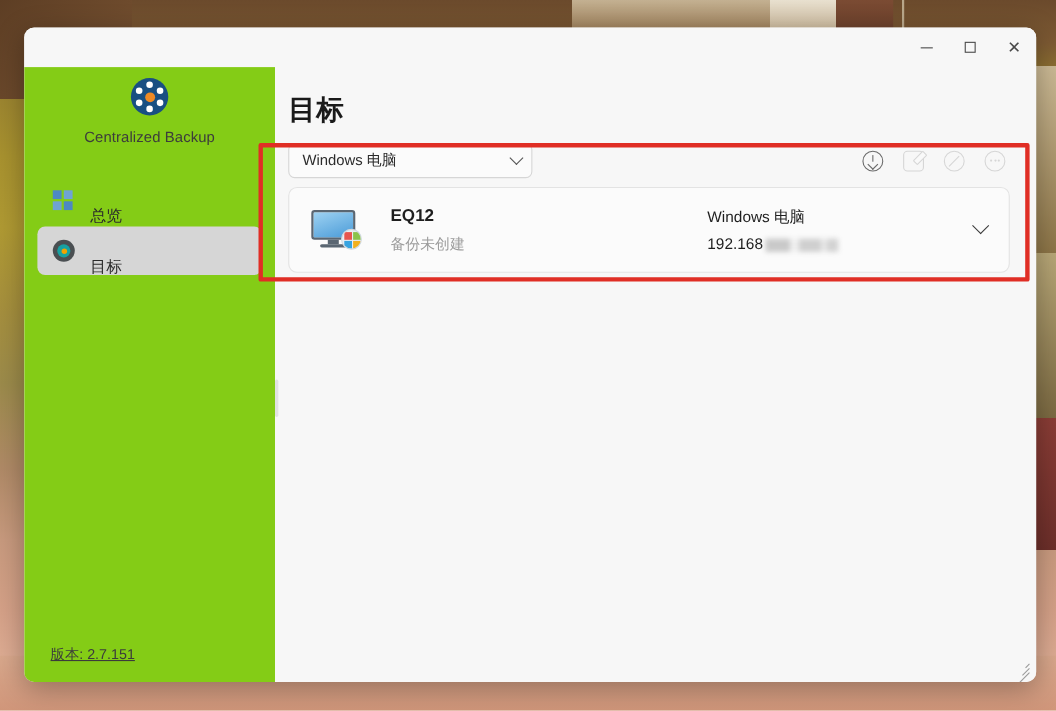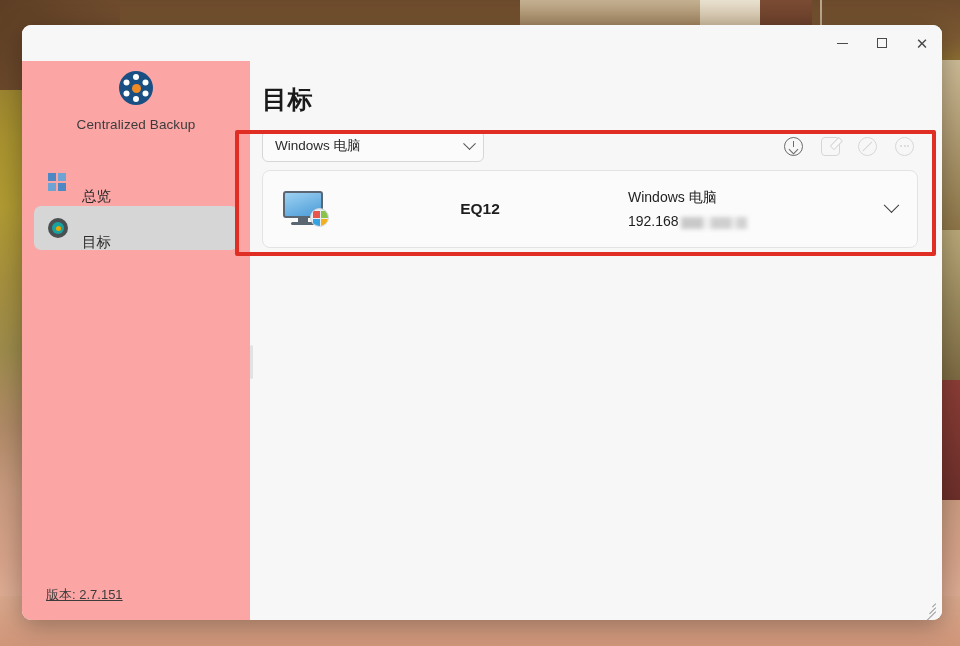--- a/index.html
+++ b/index.html
@@ -79,7 +79,7 @@
   .sidebar {
     width: 228px;
     flex: 0 0 228px;
-    background: #fca5a5;
+    background: #84cc16;
     display: flex;
     flex-direction: column;
     padding-top: 4px;

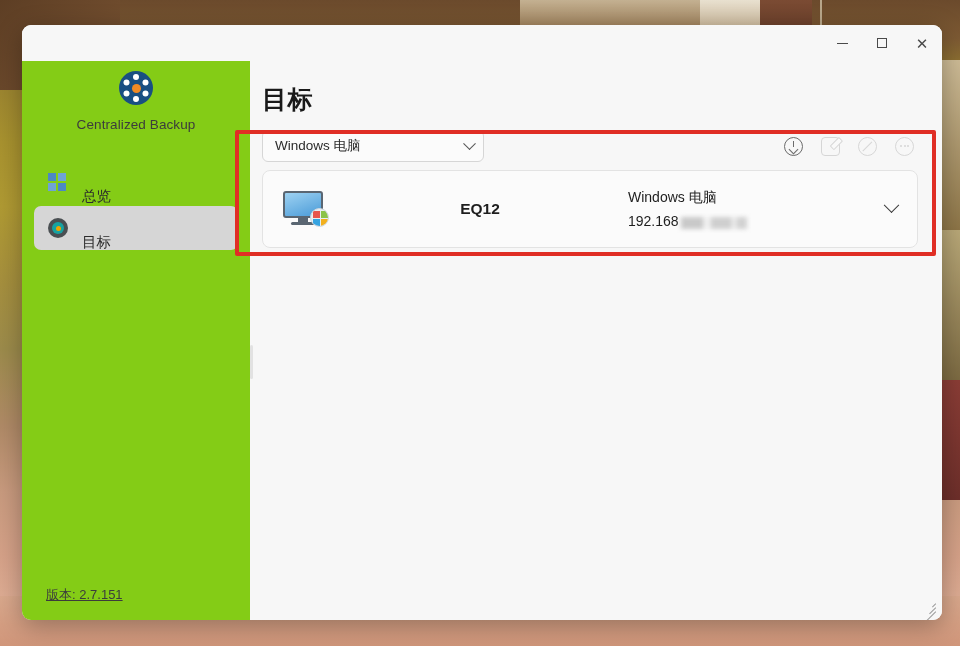--- a/index.html
+++ b/index.html
@@ -278,7 +278,7 @@
   .winflag i:nth-child(3){left:2px;top:10px;background:#36a3e0;}
   .winflag i:nth-child(4){left:10px;top:10px;background:#f2b01e;}
 
-  .dev-names { margin-left: 11px; width: 280px; text-align: center; }
+  .dev-names { margin-left: 26px; width: 280px; }
   .dev-name { font-size: 15.5px; font-weight: bold; color: #1e1e1e; }
   .dev-sub { font-size: 13.5px; color: #9b9b9b; margin-top: 7px; }
   .dev-meta { margin-left: 8px; flex: 1; }

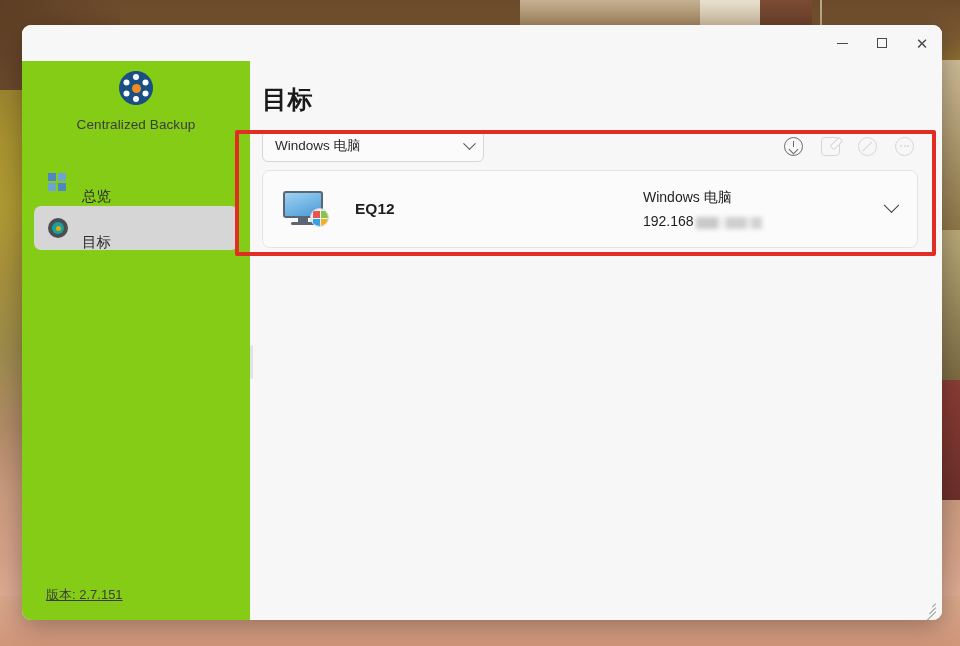--- a/index.html
+++ b/index.html
@@ -426,6 +426,7 @@
         </div>
         <div class="dev-names">
           <div class="dev-name">EQ12</div>
+          <div class="dev-sub">备份未创建</div>
         </div>
         <div class="dev-meta">
           <div class="dev-type">Windows 电脑</div>

